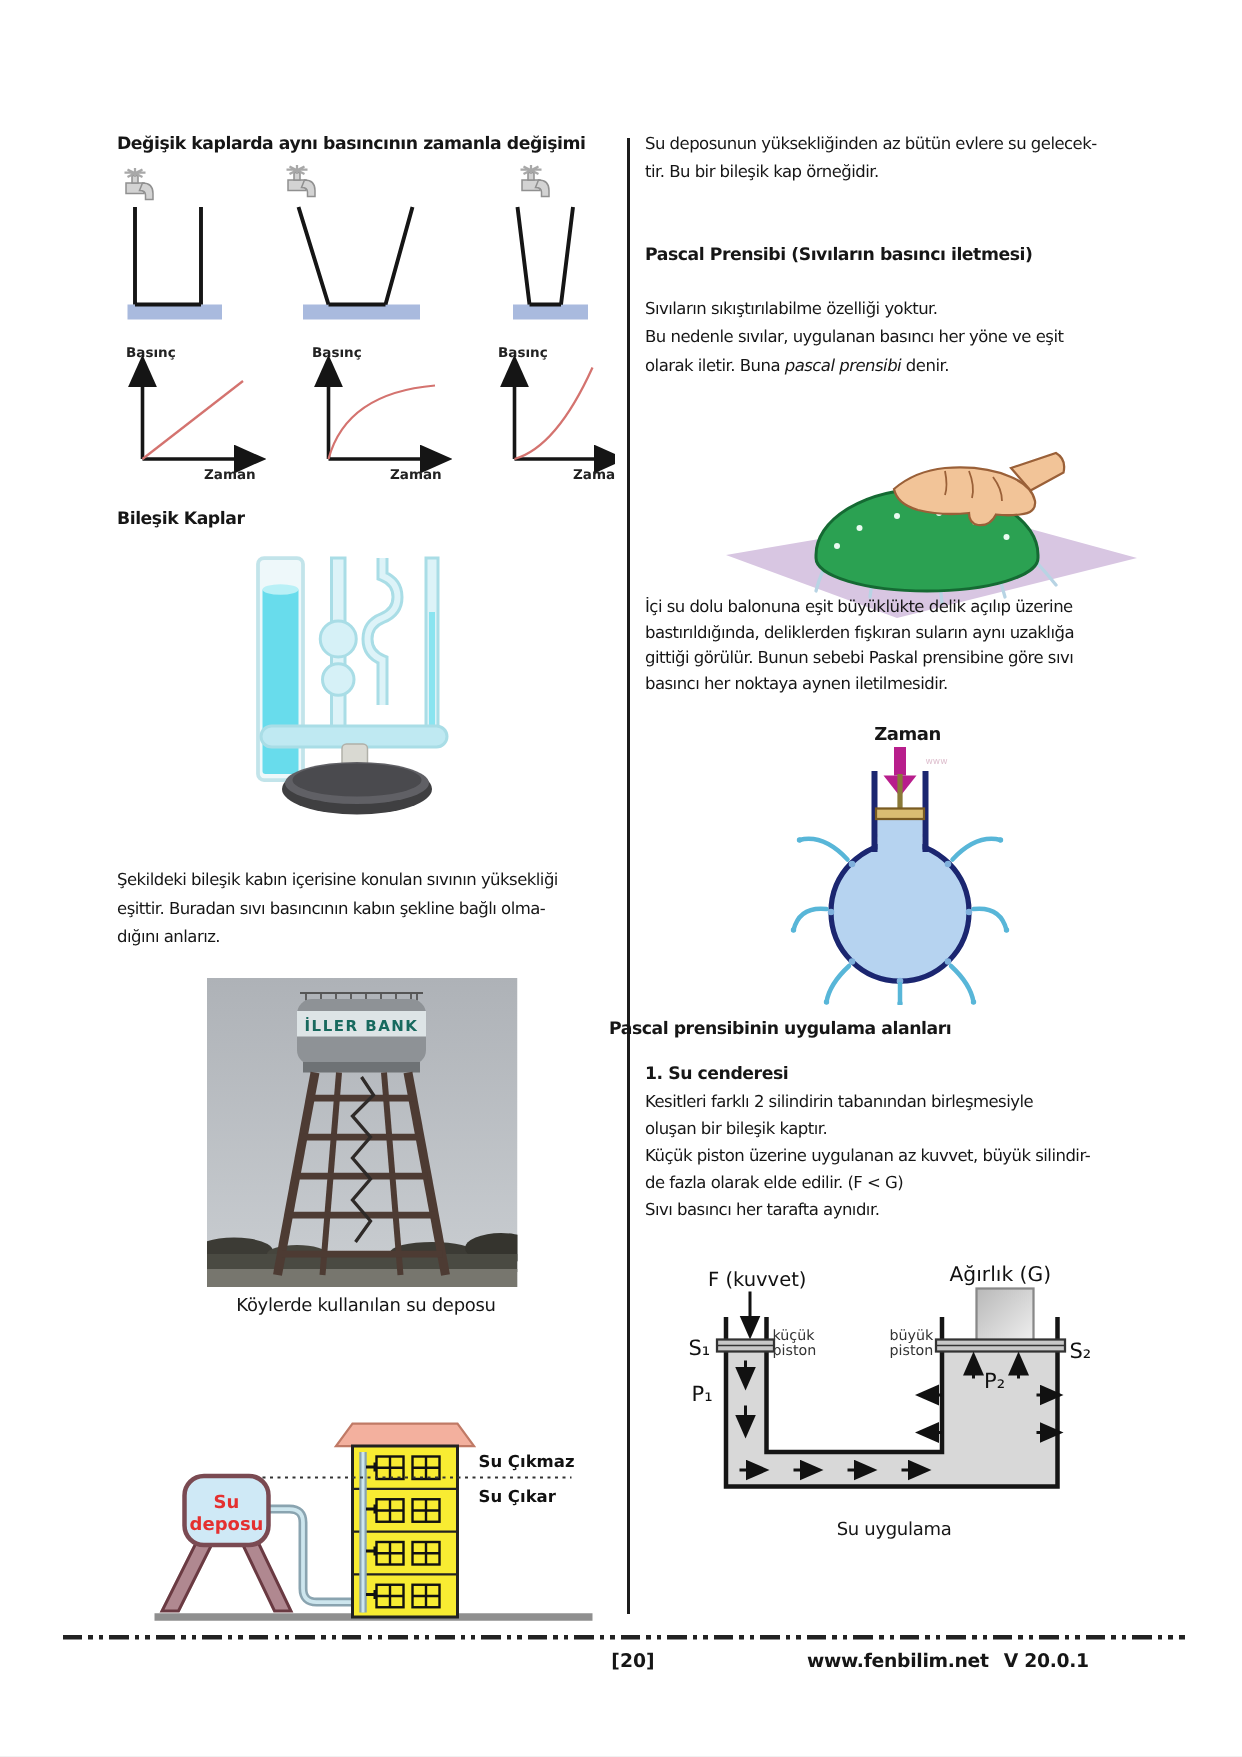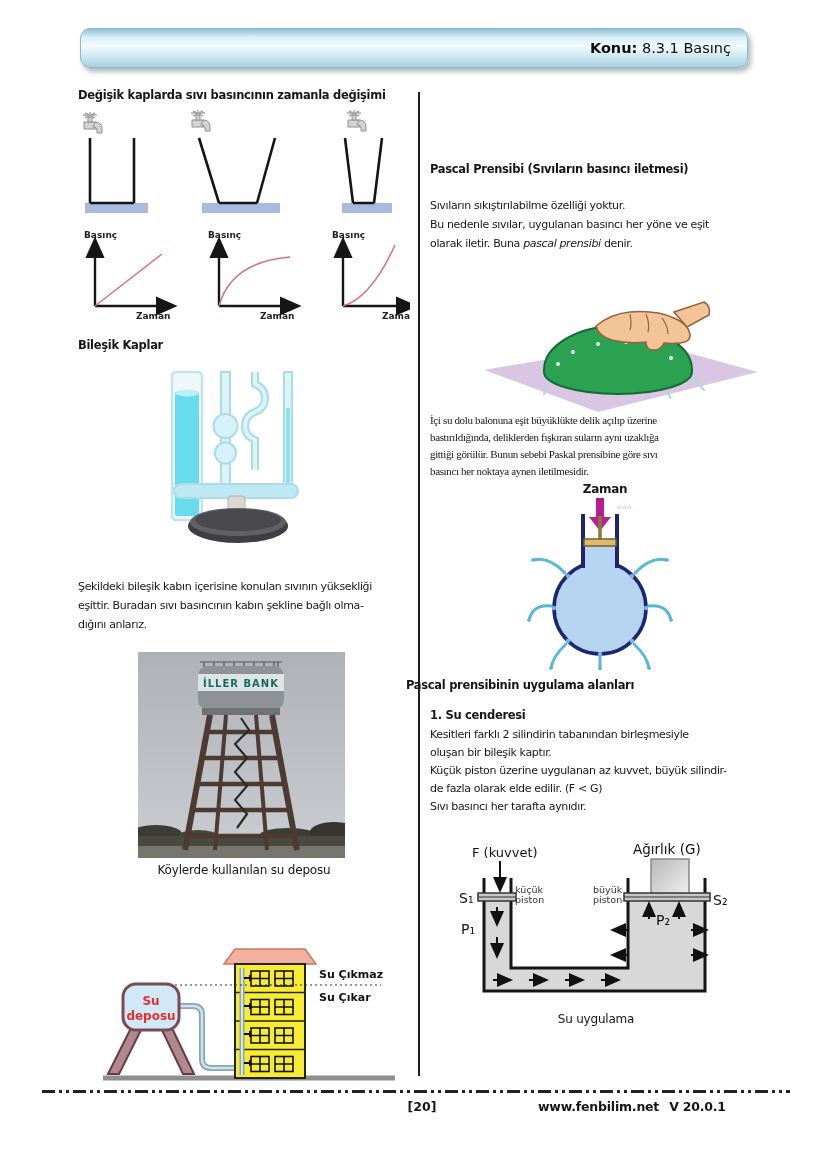--- a/index.html
+++ b/index.html
@@ -31,10 +31,6 @@
 
 <div class="page">
 
-  <div class="topbar">
-    <b>Konu:</b>
-    <span>8.3.1 Basınç</span>
-  </div>
 
   <div class="divider"></div>
 

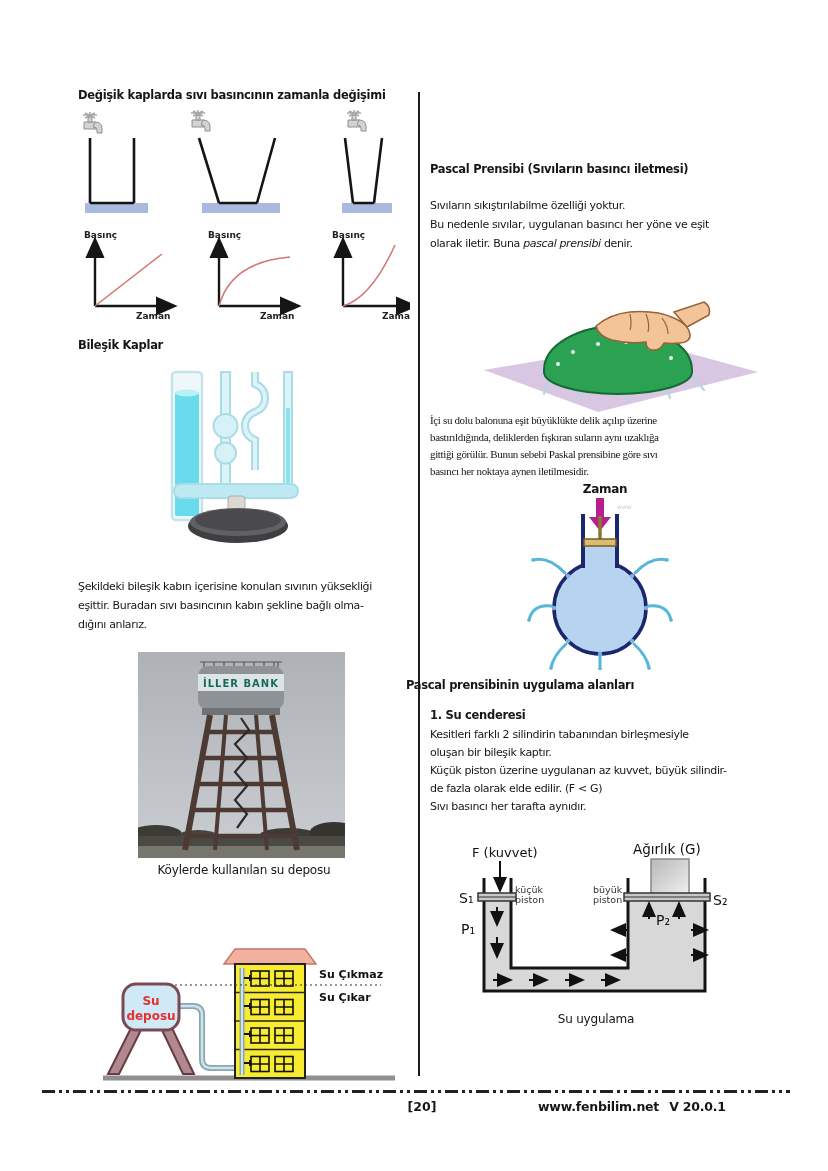--- a/index.html
+++ b/index.html
@@ -34,7 +34,7 @@
 
   <div class="divider"></div>
 
-  <div class="h" style="left:78px;top:88px;width:340px;">Değişik kaplarda sıvı basıncının zamanla değişimi</div>
+  <div class="h" style="left:78px;top:88px;width:340px;">Değişik kaplarda aynı basıncının zamanla değişimi</div>
 
   <svg class="abs" style="left:78px;top:106px;" width="332" height="118" viewBox="0 0 332 118">
     <defs>

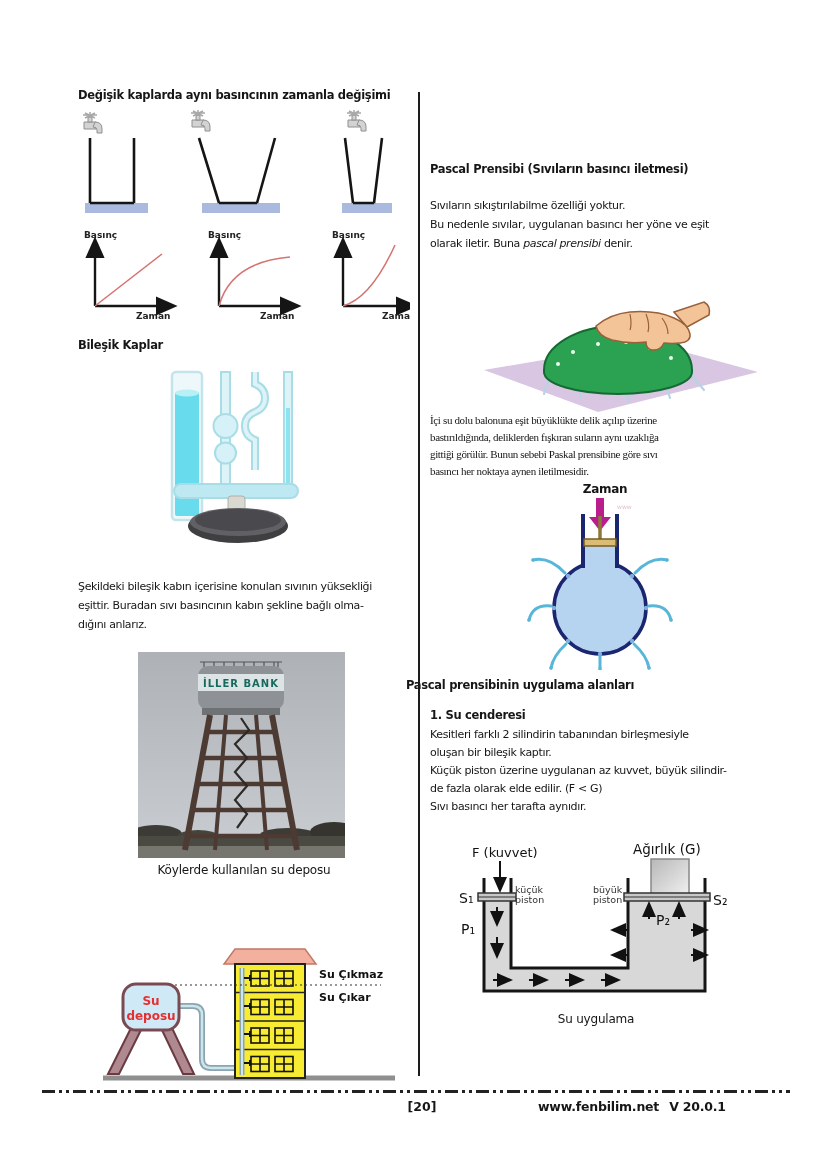--- a/index.html
+++ b/index.html
@@ -194,6 +194,8 @@
     <text x="224" y="59" font-size="11" font-weight="bold" fill="#111">Su Çıkar</text>
   </svg>
 
+  <div class="para" style="left:430px;top:86px;width:345px;">Su deposunun yüksekliğinden az bütün evlere su gelecek-
+tir. Bu bir bileşik kap örneğidir.</div>
 
   <div class="h" style="left:430px;top:162px;">Pascal Prensibi (Sıvıların basıncı iletmesi)</div>
 

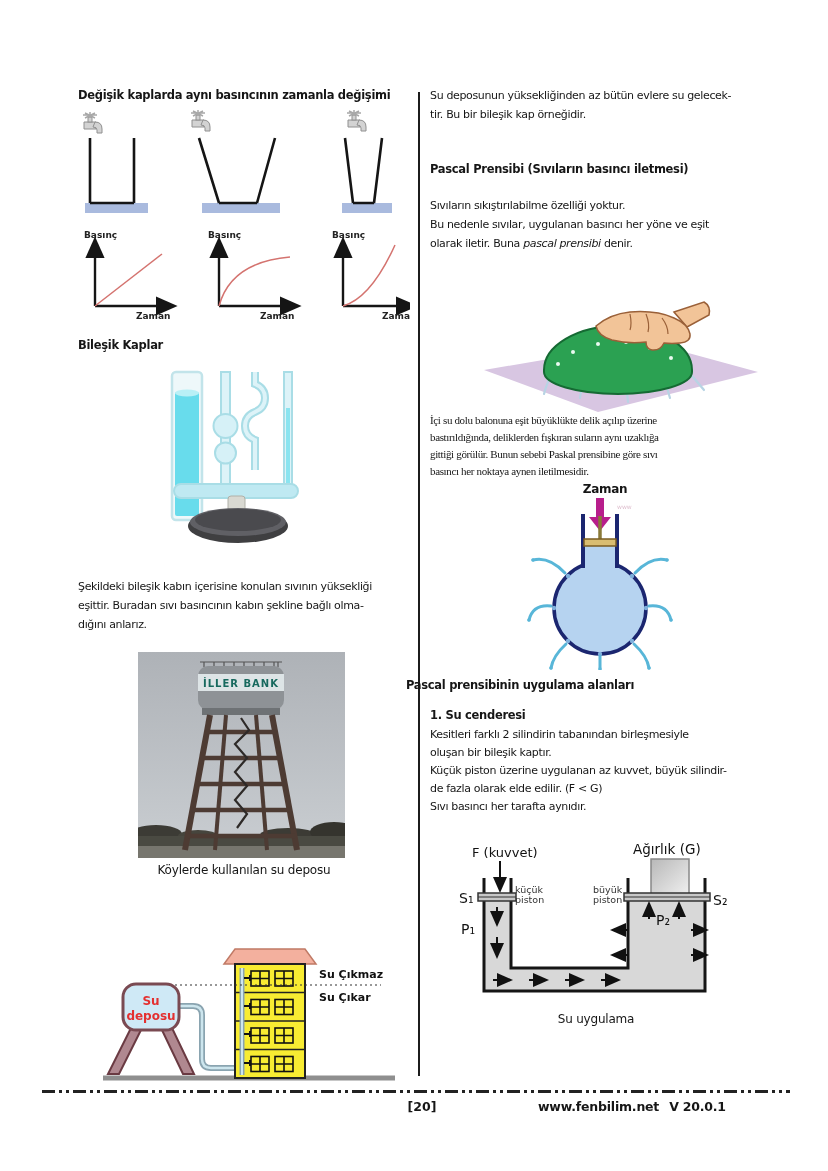--- a/index.html
+++ b/index.html
@@ -229,7 +229,7 @@
     </g>
   </svg>
 
-  <div class="para" style="left:430px;top:412px;width:345px;line-height:17px;font-family:Liberation Serif, serif;">İçi su dolu balonuna eşit büyüklükte delik açılıp üzerine
+  <div class="para" style="left:430px;top:396px;width:345px;line-height:17px;">İçi su dolu balonuna eşit büyüklükte delik açılıp üzerine
 bastırıldığında, deliklerden fışkıran suların aynı uzaklığa
 gittiği görülür. Bunun sebebi Paskal prensibine göre sıvı
 basıncı her noktaya aynen iletilmesidir.</div>

